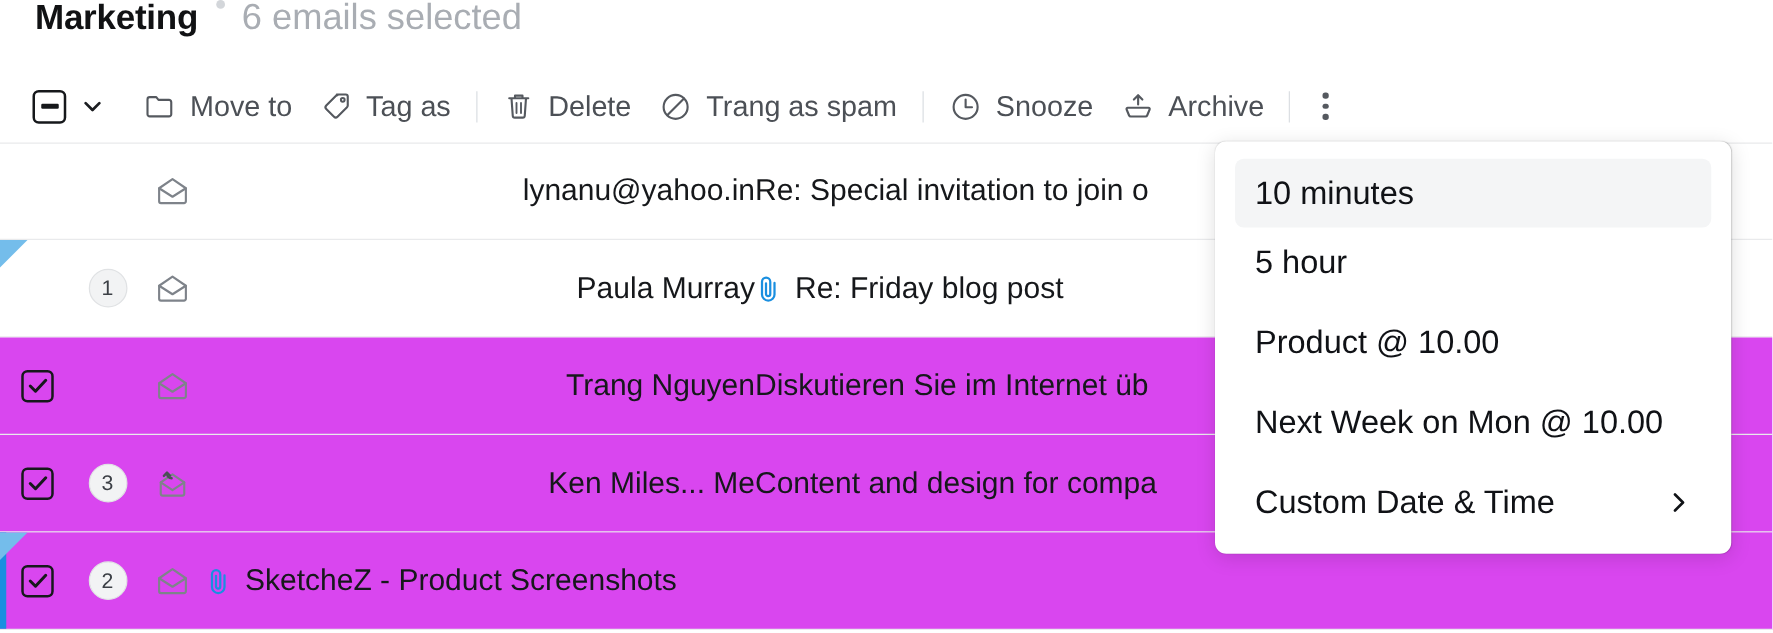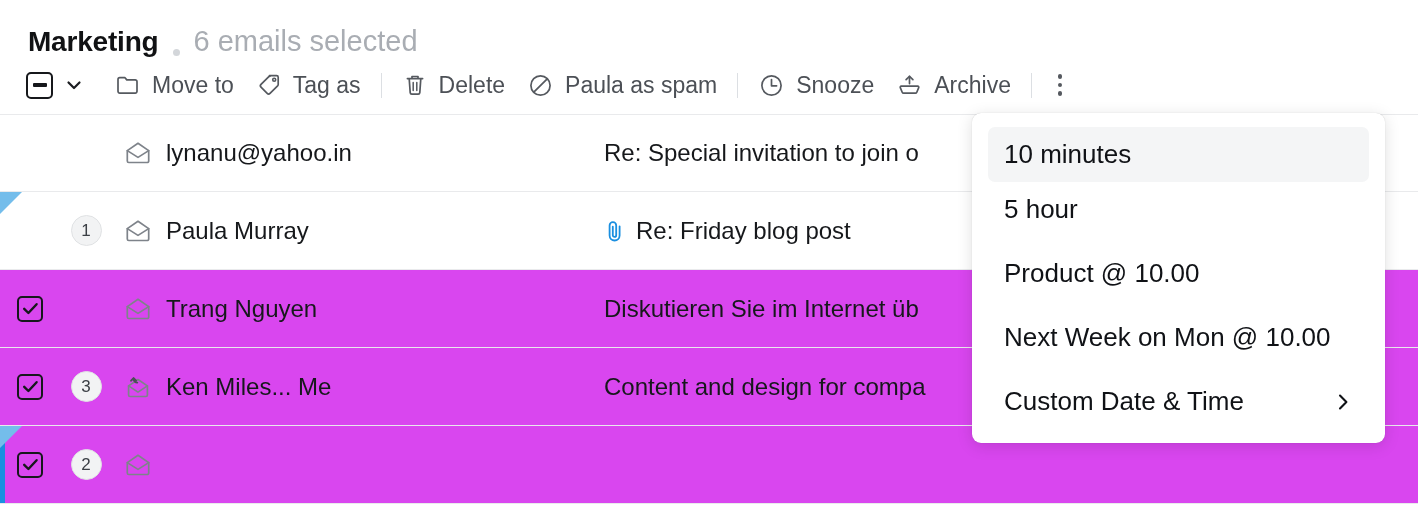--- a/index.html
+++ b/index.html
@@ -16,7 +16,7 @@
   
   .header{
     position:absolute;left:0;top:0;width:1418px;height:56px;
-    display:flex;align-items:flex-end;padding-left:28px;box-sizing:border-box;
+    display:flex;align-items:flex-start;padding-left:28px;box-sizing:border-box;
   }
   .folder-title{
     font-size:28px;font-weight:bold;color:#111214;letter-spacing:-0.2px;

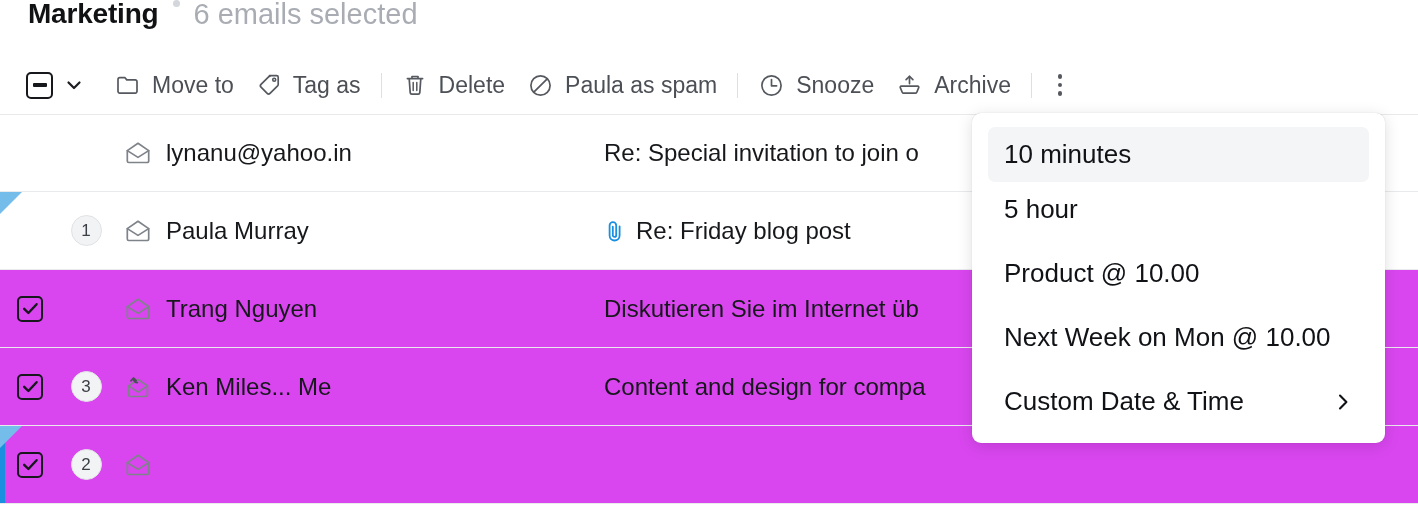--- a/index.html
+++ b/index.html
@@ -182,7 +182,7 @@
           <path d="M6.8 20.2 L20.2 6.8" fill="none" stroke="#55595f" stroke-width="1.7" stroke-linecap="round"></path>
         </svg>
       </span>
-      <span class="lbl">Paula as spam</span>
+      <span class="lbl">Trang as spam</span>
     </div>
 
     <div class="tb-div"></div>

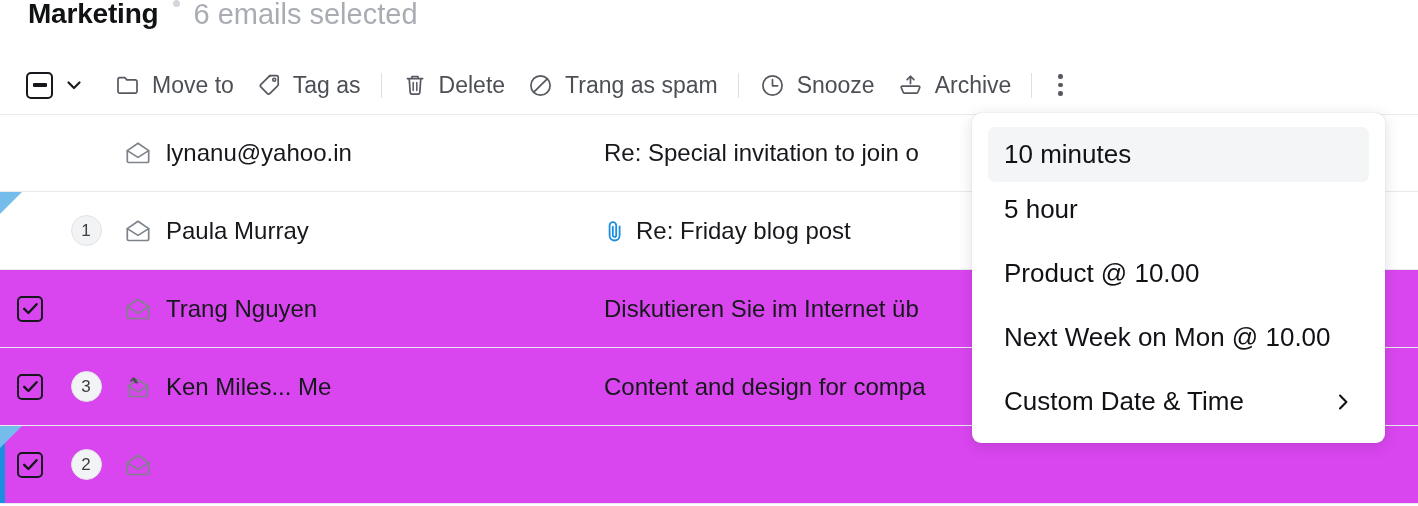--- a/index.html
+++ b/index.html
@@ -93,7 +93,7 @@
   .cell-env{width:52px;display:flex;align-items:center;justify-content:center;flex:none;}
   .cell-sender{
     width:440px;font-size:24px;color:#16181b;white-space:nowrap;
-    overflow:hidden;flex:none;padding-left:2px;box-sizing:border-box;
+    overflow:hidden;flex:none;padding-left:2px;box-sizing:border-box;text-align:right;
   }
   .cell-subject{
     flex:1;display:flex;align-items:center;gap:10px;

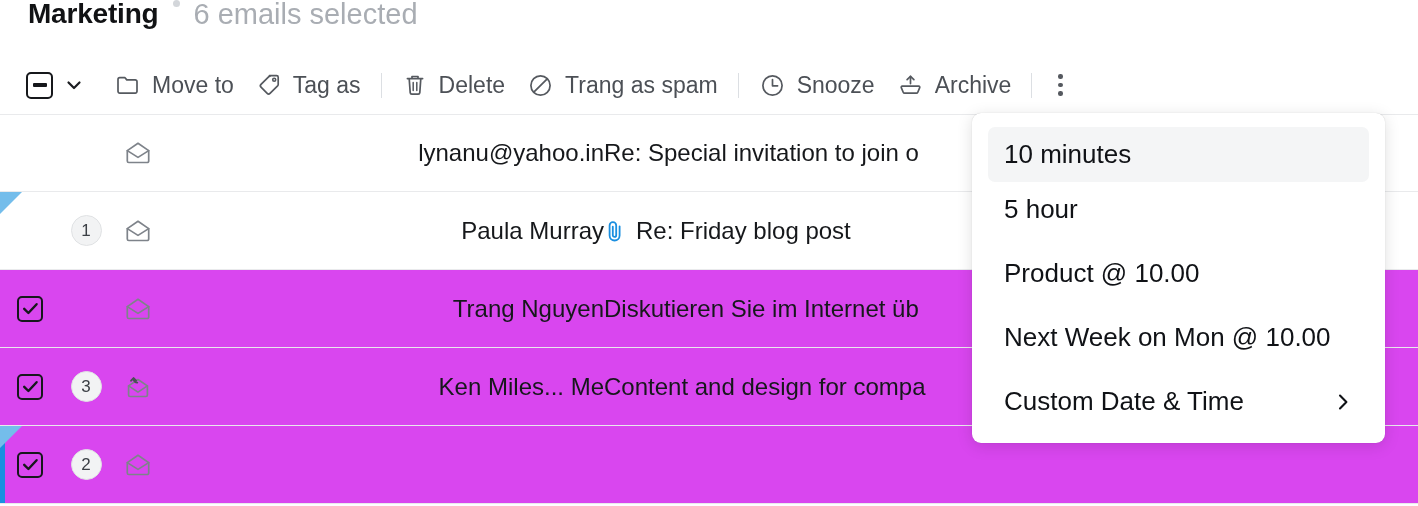--- a/index.html
+++ b/index.html
@@ -322,6 +322,14 @@
           <path d="M4.3 12.6 L15 19.4 L25.7 12.6" fill="none" stroke="#7e838a" stroke-width="1.7" stroke-linecap="round" stroke-linejoin="round"></path>
         </svg>
       </div>
+      <div class="cell-subject">
+        <span class="clip-icon">
+          <svg width="22" height="26" viewBox="0 0 22 26">
+            <path d="M15.6 8.3 v9.2 a5 5 0 0 1 -10 0 V7.4 a3.3 3.3 0 0 1 6.6 0 v9.8 a1.7 1.7 0 0 1 -3.4 0 V8.6" fill="none" stroke="#1a8fe0" stroke-width="1.8" stroke-linecap="round" stroke-linejoin="round"></path>
+          </svg>
+        </span>
+        <span>SketcheZ - Product Screenshots</span>
+      </div>
     </div>
 
   </div>

